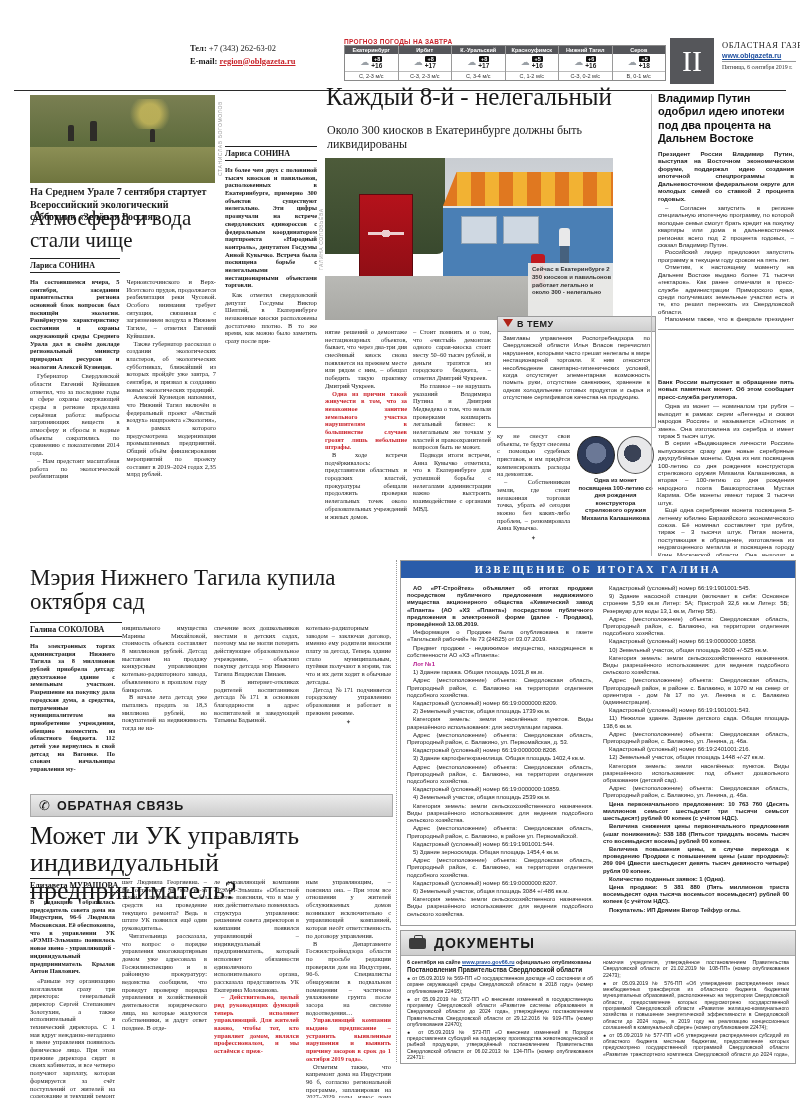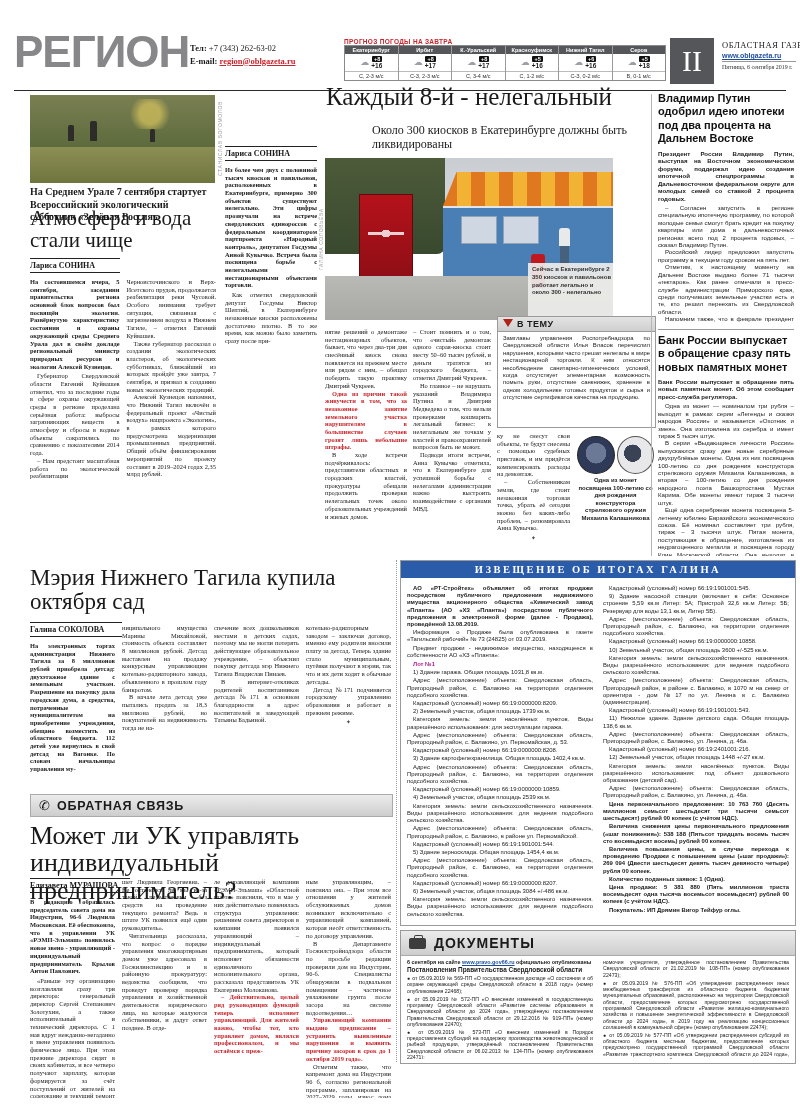--- a/index.html
+++ b/index.html
@@ -127,7 +127,6 @@
 
 <div id="page">
 
-  <div class="abs region-title" style="left:14px;top:30px;">РЕГИОН</div>
   <div class="abs edinfo" style="left:190px;top:42px;width:152px;">
     <div><b>Тел:</b> <span>+7 (343) 262-63-02</span></div>
     <div><b>E-mail:</b> <span class="maillink">region@oblgazeta.ru</span></div>

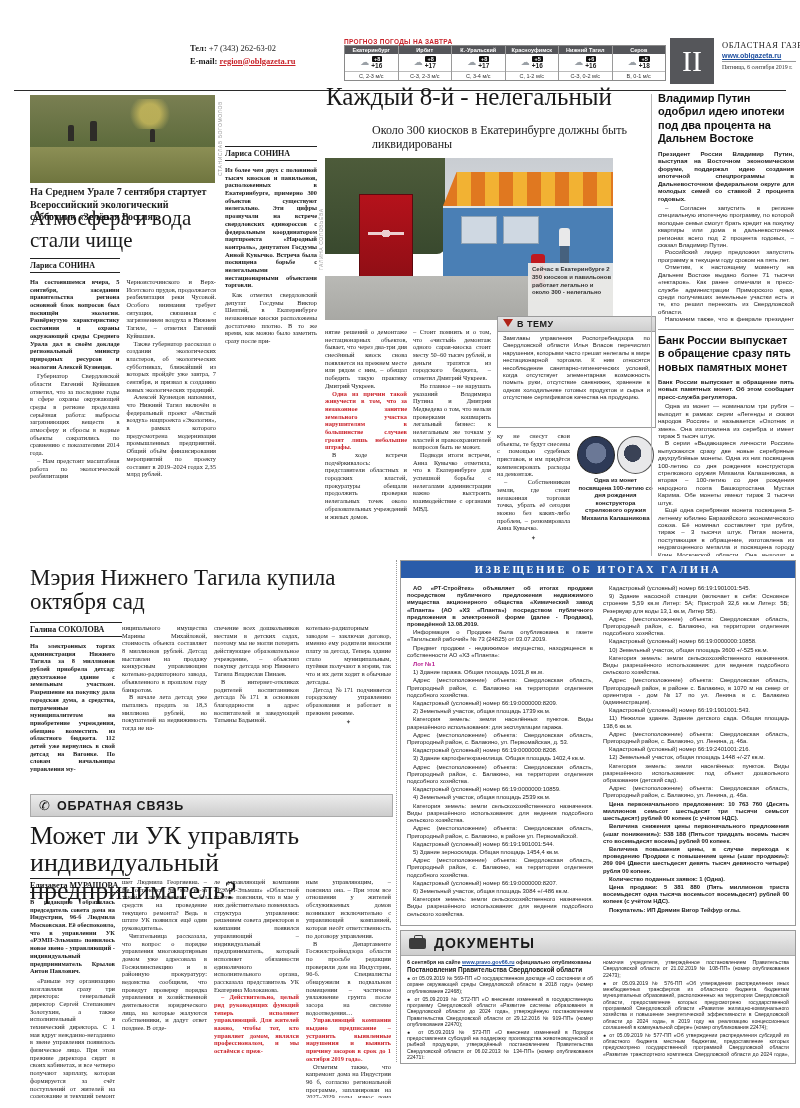--- a/index.html
+++ b/index.html
@@ -235,7 +235,7 @@
     </div>
 
   <div class="abs hl" style="left:326px;top:84px;width:336px;font-size:25px;white-space:nowrap;">Каждый 8-й - нелегальный</div>
-  <div class="abs subhead" style="left:327px;top:124px;width:330px;margin-left:45px;">Около 300 киосков в Екатеринбурге должны быть ликвидированы</div>
+  <div class="abs subhead" style="left:327px;top:124px;width:330px;">Около 300 киосков в Екатеринбурге должны быть ликвидированы</div>
   <div class="abs byline" style="left:225px;top:146px;width:92px;">Лариса СОНИНА</div>
   <div class="abs cols" style="left:225px;top:166px;width:92px;height:392px;">
       <p class="lead">Из более чем двух с половиной тысяч киосков и павильонов, расположенных в Екатеринбурге, примерно 300 объектов существуют нелегально. Эти цифры прозвучали на встрече свердловских единороссов с федеральным координатором партпроекта «Народный контроль», депутатом Госдумы Анной Кувычко. Встреча была посвящена борьбе с нелегальными нестационарными объектами торговли.</p>

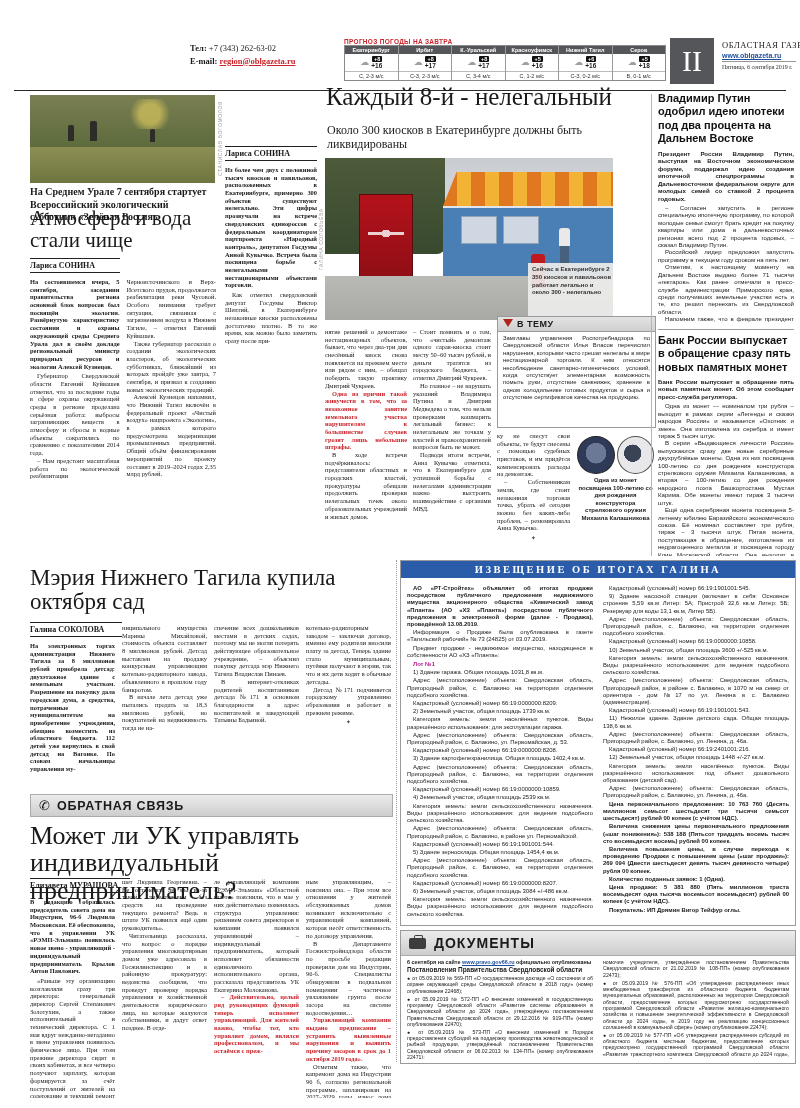--- a/index.html
+++ b/index.html
@@ -302,7 +302,6 @@
     </div>
   <div class="abs divline" style="left:658px;top:329px;width:136px;"></div>
 
-  <div class="abs newshl" style="left:658px;top:334px;width:136px;">Банк России выпускает в обращение сразу пять новых памятных монет</div>
   <div class="abs cols sanscols" style="left:658px;top:378px;width:136px;height:178px;">
       <p class="lead">Банк России выпускает в обращение пять новых памятных монет. Об этом сообщает пресс-служба регулятора.</p>
       <p>Одна из монет — номиналом три рубля – выходит в рамках серии «Легенды и сказки народов России» и называется «Охотник и змея». Она изготовлена из серебра и имеет тираж 5 тысяч штук.</p>

